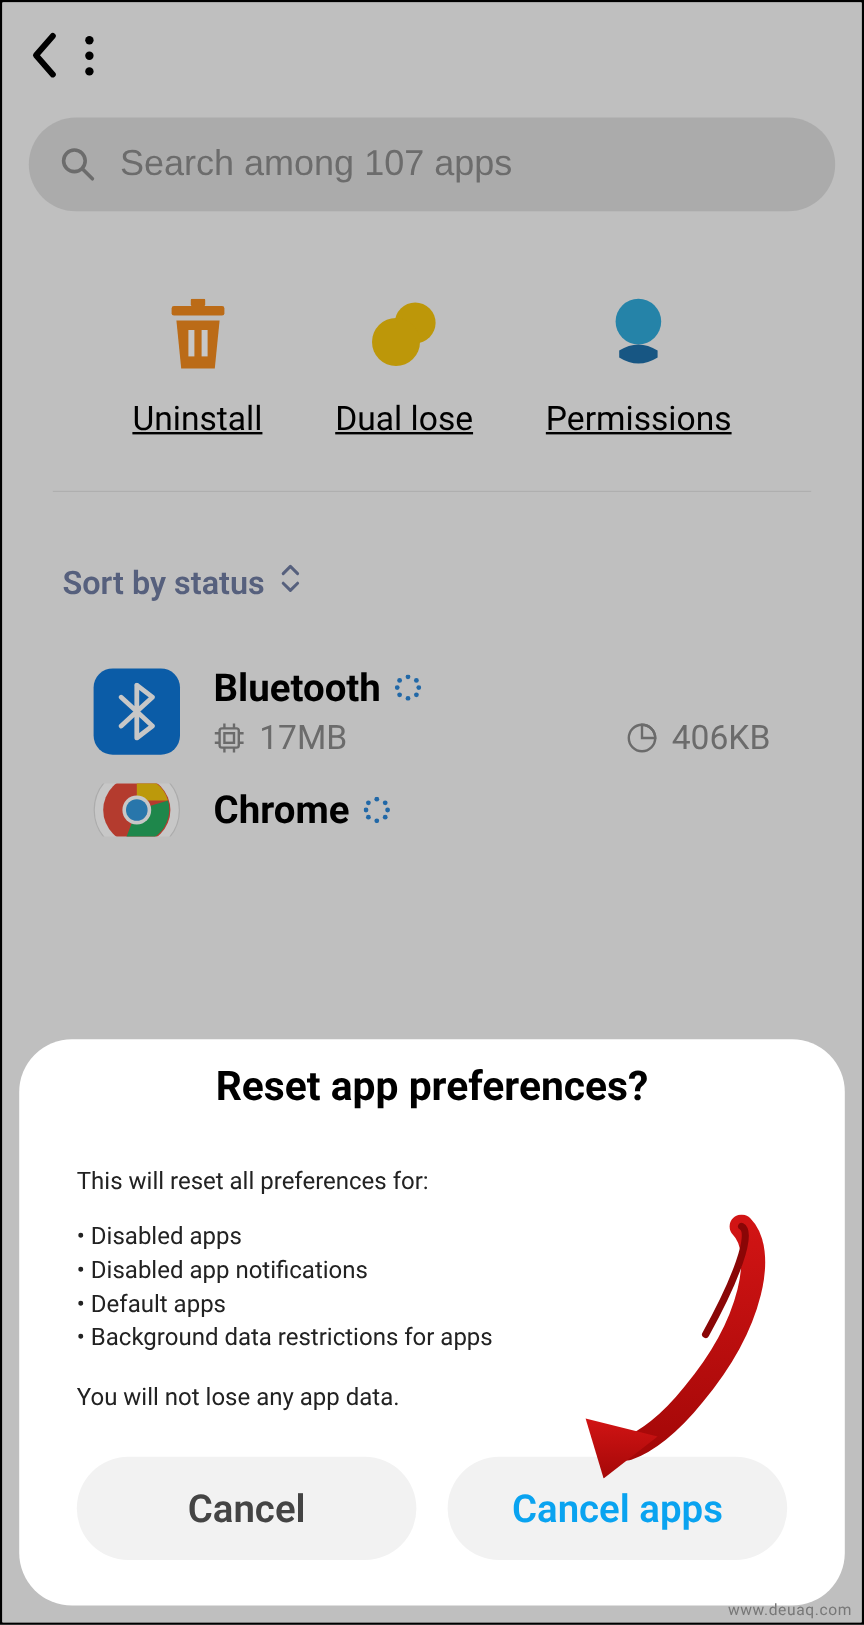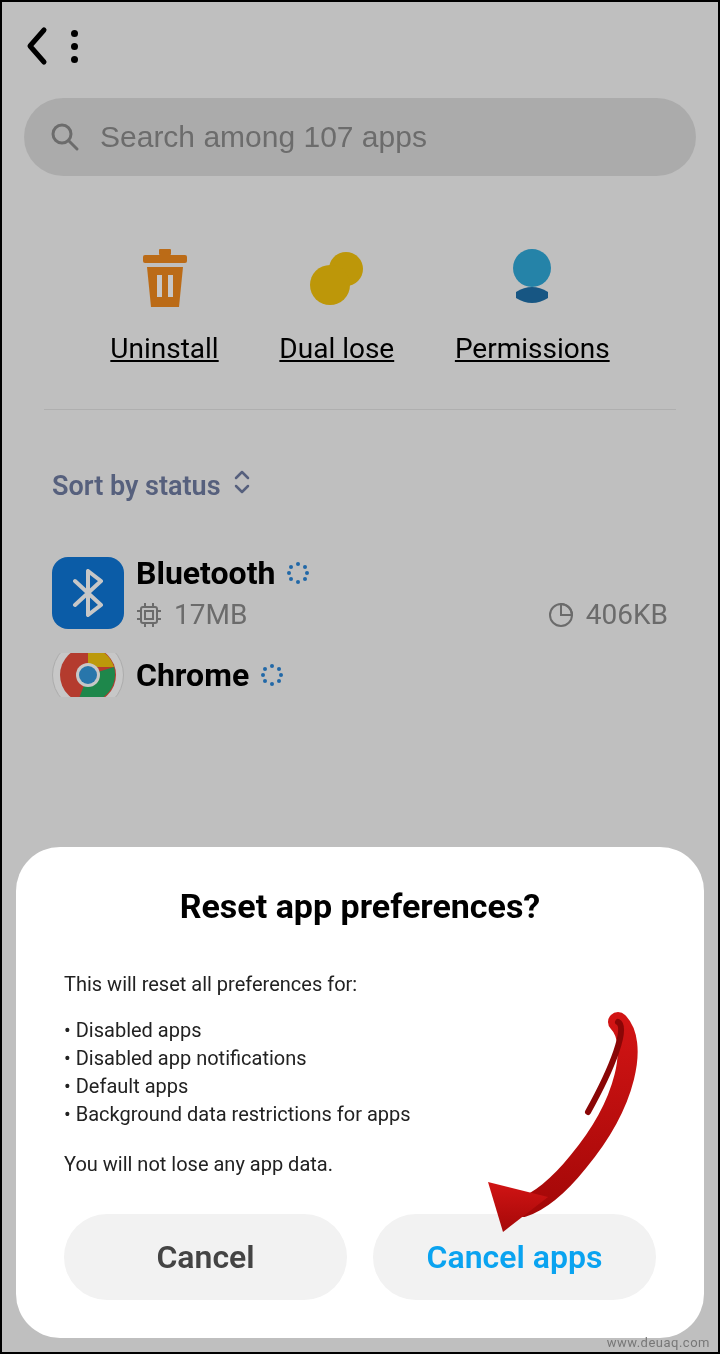--- a/index.html
+++ b/index.html
@@ -26,7 +26,7 @@
 
   .sort { display:flex; align-items:flex-start; gap:12px; padding: 60px 50px 30px 50px; font-size:27px; font-weight:600; color:#6f7ba0; }
 
-  .app-row { display:flex; align-items:center; padding: 22px 50px; gap:12px; }
+  .app-row { display:flex; align-items:center; padding: 22px 76px; gap:28px; }
   .app-icon { width:72px; height:72px; border-radius:16px; background:#0f76d6; display:flex; align-items:center; justify-content:center; }
   .app-info { flex:1; }
   .app-name-row { display:flex; align-items:center; gap:12px; }

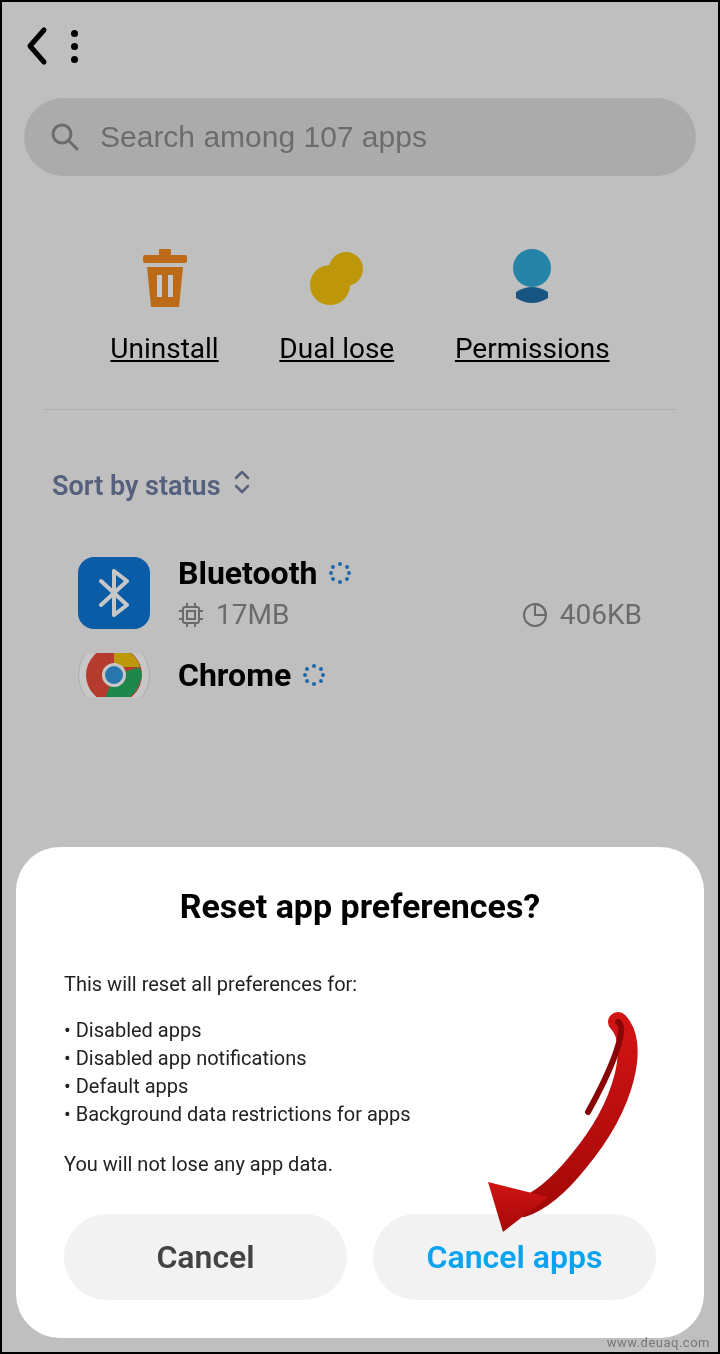--- a/index.html
+++ b/index.html
@@ -43,7 +43,7 @@
   .scrim { position:absolute; inset:0; background:rgba(0,0,0,0.22); }
 
   
-  .sheet { position:absolute; left:14px; right:14px; bottom:14px; background:#fff; border-radius:44px 44px 44px 44px; padding: 39px 48px 38px 48px; }
+  .sheet { position:absolute; left:14px; right:14px; bottom:14px; background:#fff; border-radius:44px 44px 44px 44px; padding: 20px 48px 38px 48px; }
   .sheet-title { font-size:34px; font-weight:700; text-align:center; margin-bottom:44px; }
   .sheet-body { font-size:20px; color:#222; line-height:1.4; }
   .sheet-body p { margin-bottom: 18px; }

